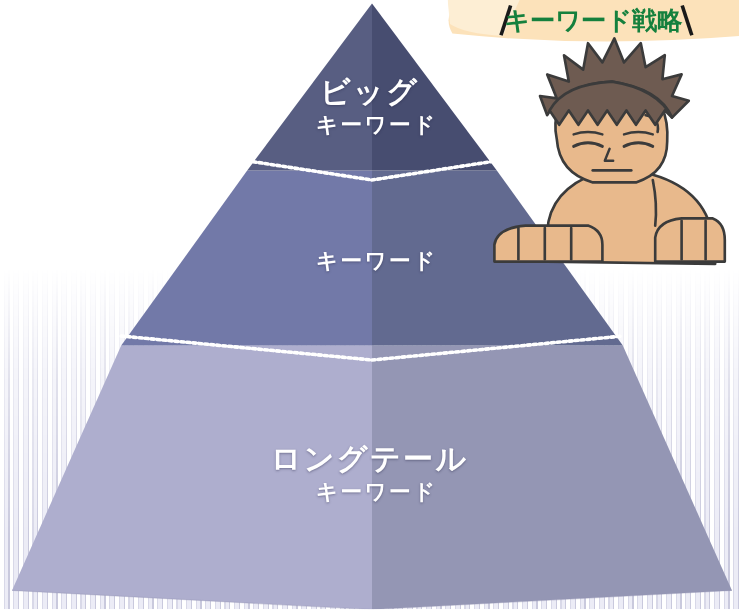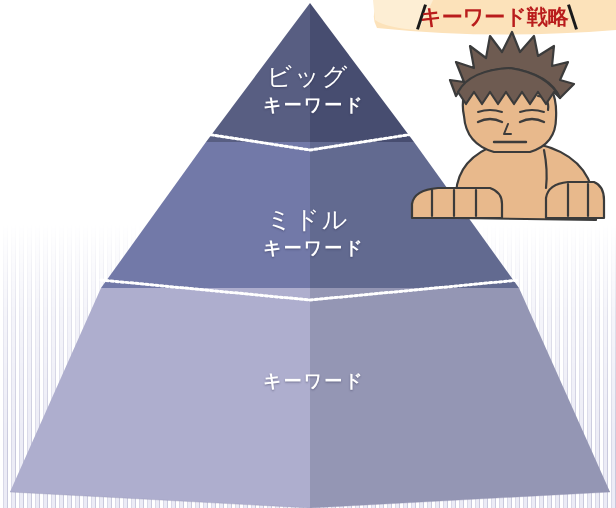--- a/index.html
+++ b/index.html
@@ -100,7 +100,7 @@
     text-align: center;
     font-size: 21px;
     font-weight: bold;
-    color: #b91c1c;
+    color: #15803d;
     letter-spacing: 0px;
     white-space: nowrap;
     user-select: none;

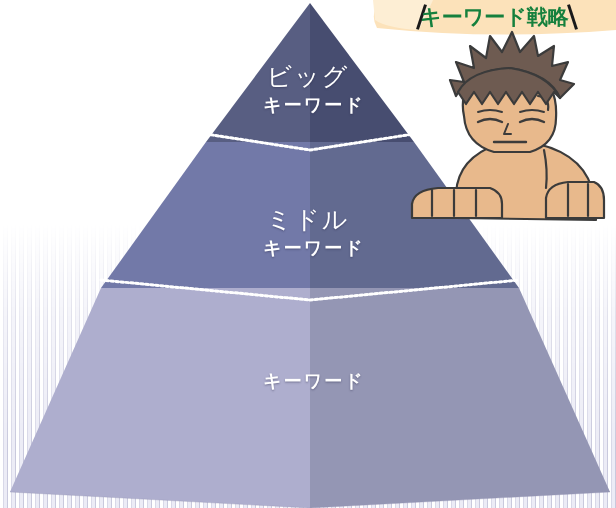--- a/index.html
+++ b/index.html
@@ -58,7 +58,7 @@
   }
   .tier-label .t1 {
     display: block;
-    font-weight: normal;
+    font-weight: bold;
     letter-spacing: 2px;
   }
   .tier-label .t2 {

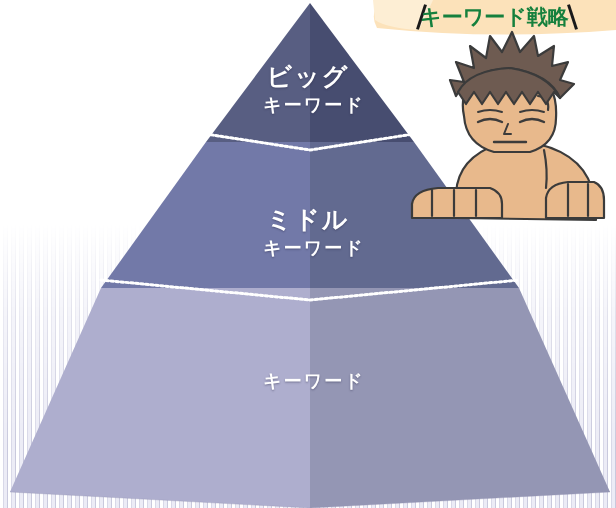--- a/index.html
+++ b/index.html
@@ -174,7 +174,6 @@
   </div>
 
   <div class="tier-label" id="label-mid">
-    <span class="t1">ミドル</span>
     <span class="t2">キーワード</span>
   </div>
 

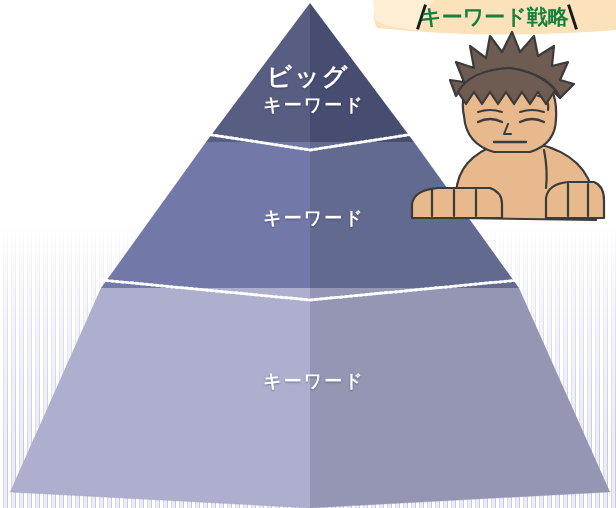--- a/index.html
+++ b/index.html
@@ -178,6 +178,7 @@
   </div>
 
   <div class="tier-label" id="label-long">
+    <span class="t1">ロングテール</span>
     <span class="t2">キーワード</span>
   </div>
 

